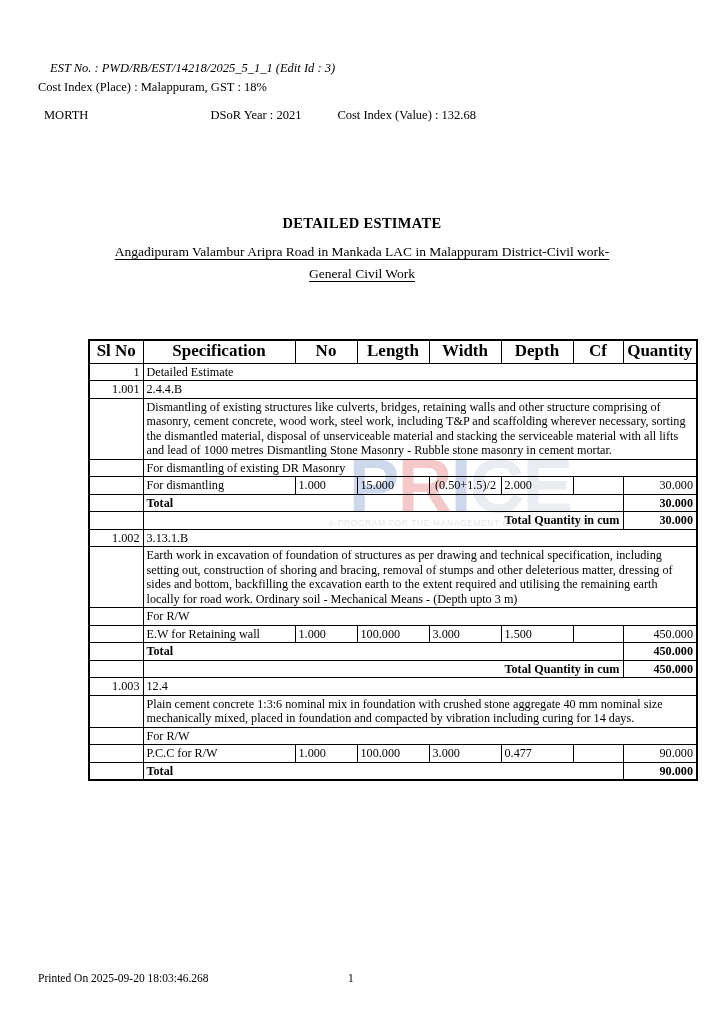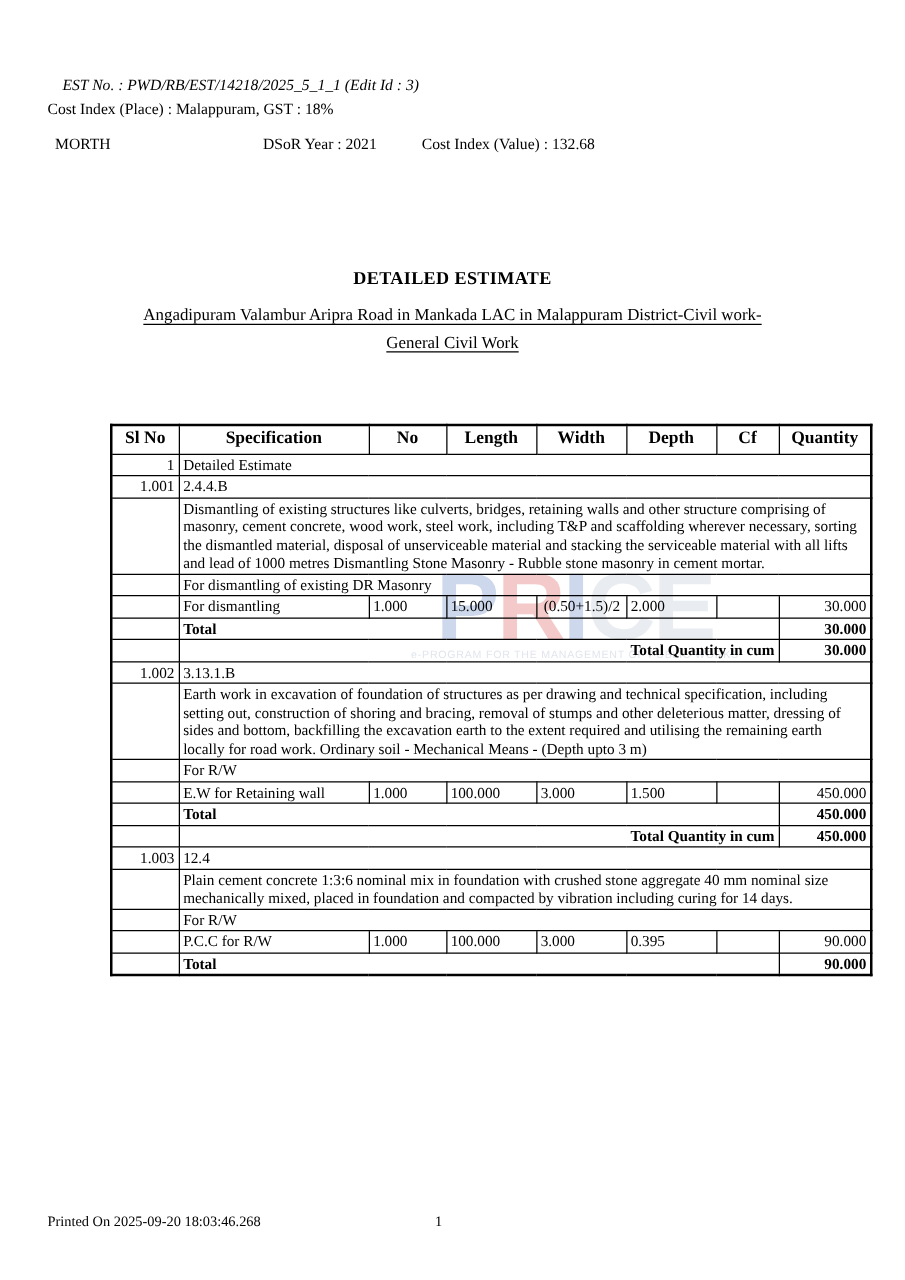--- a/index.html
+++ b/index.html
@@ -133,7 +133,7 @@
   table.est thead th {
     text-align: center;
     font-weight: bold;
-    font-size: 14px;
+    font-size: 17px;
     padding: 3px 2px 4px 2px;
     vertical-align: middle;
   }

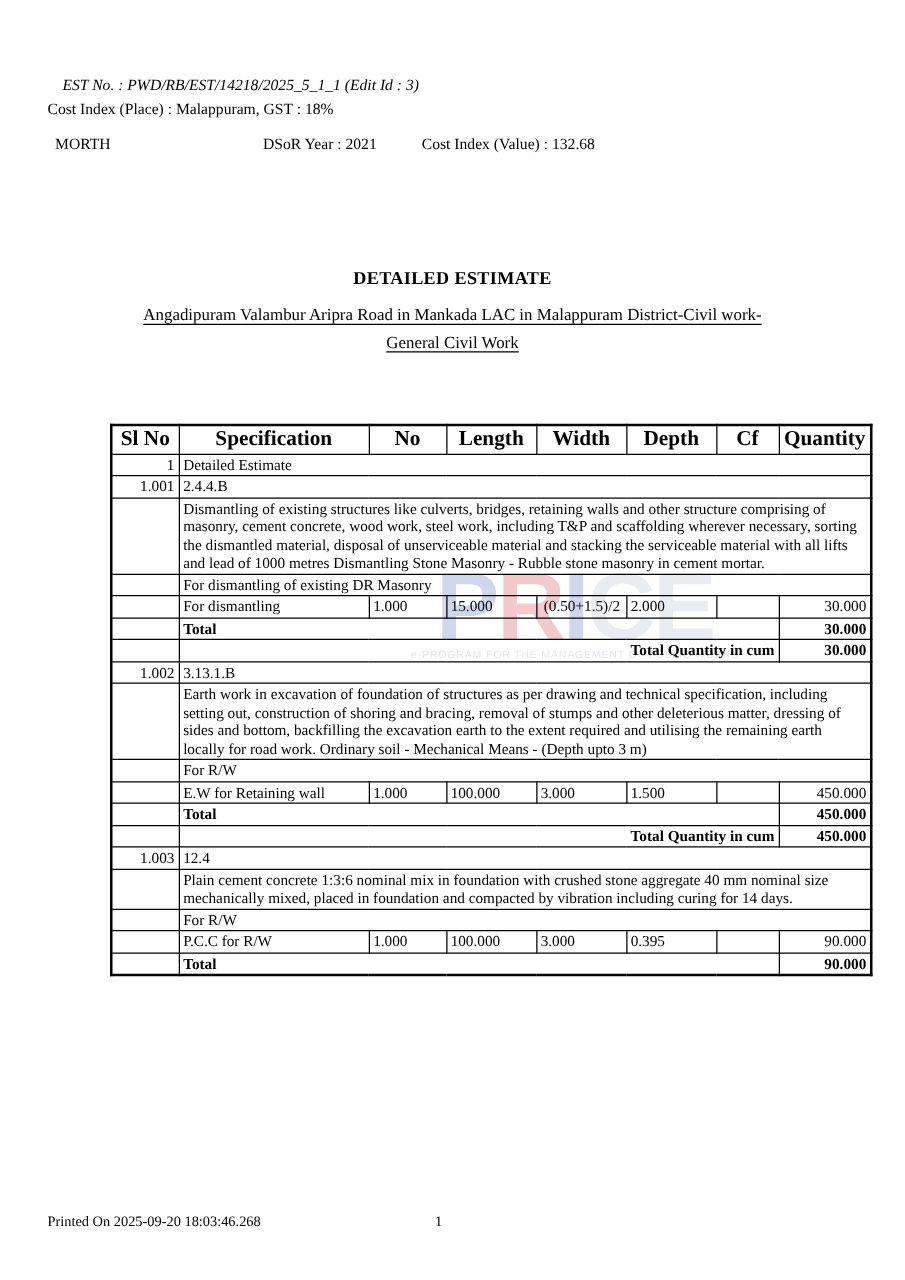--- a/index.html
+++ b/index.html
@@ -316,7 +316,7 @@
           <td class="num cellmid">1.000</td>
           <td class="num cellmid">100.000</td>
           <td class="num cellmid">3.000</td>
-          <td class="num cellmid">0.395</td>
+          <td class="num cellmid">0.477</td>
           <td class="num cellmid"></td>
           <td class="qty cellmid">90.000</td>
         </tr>

